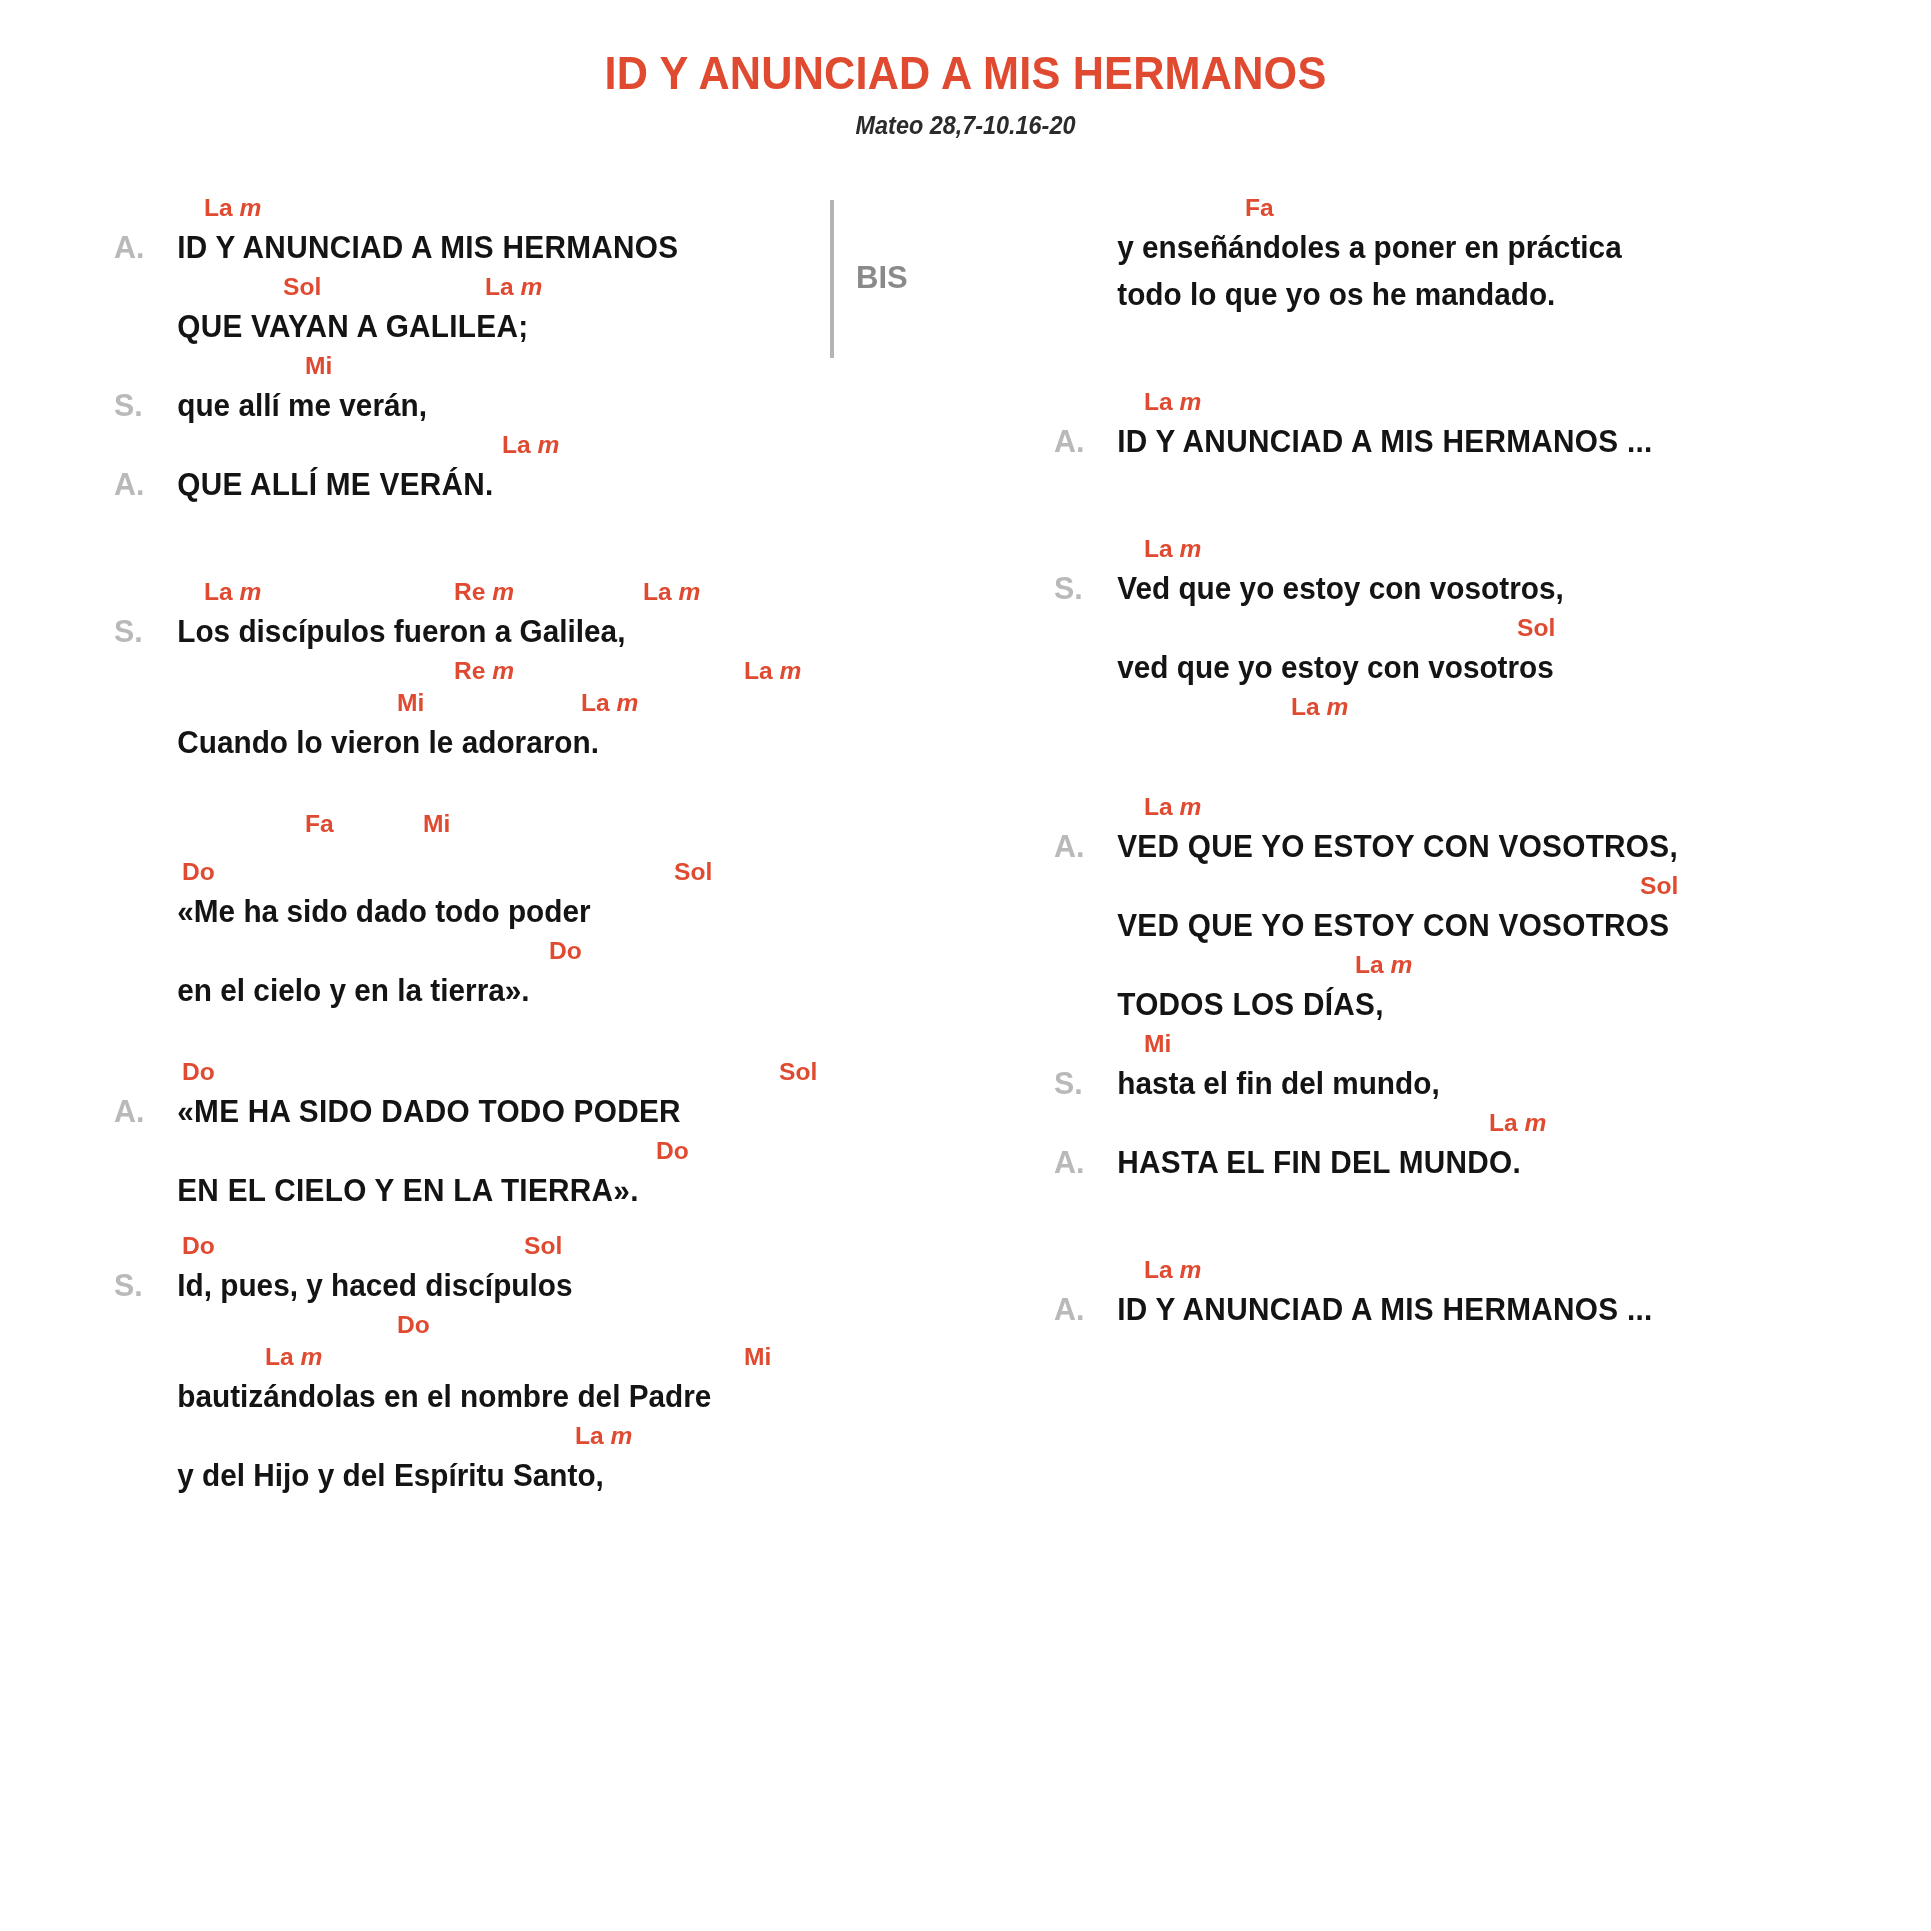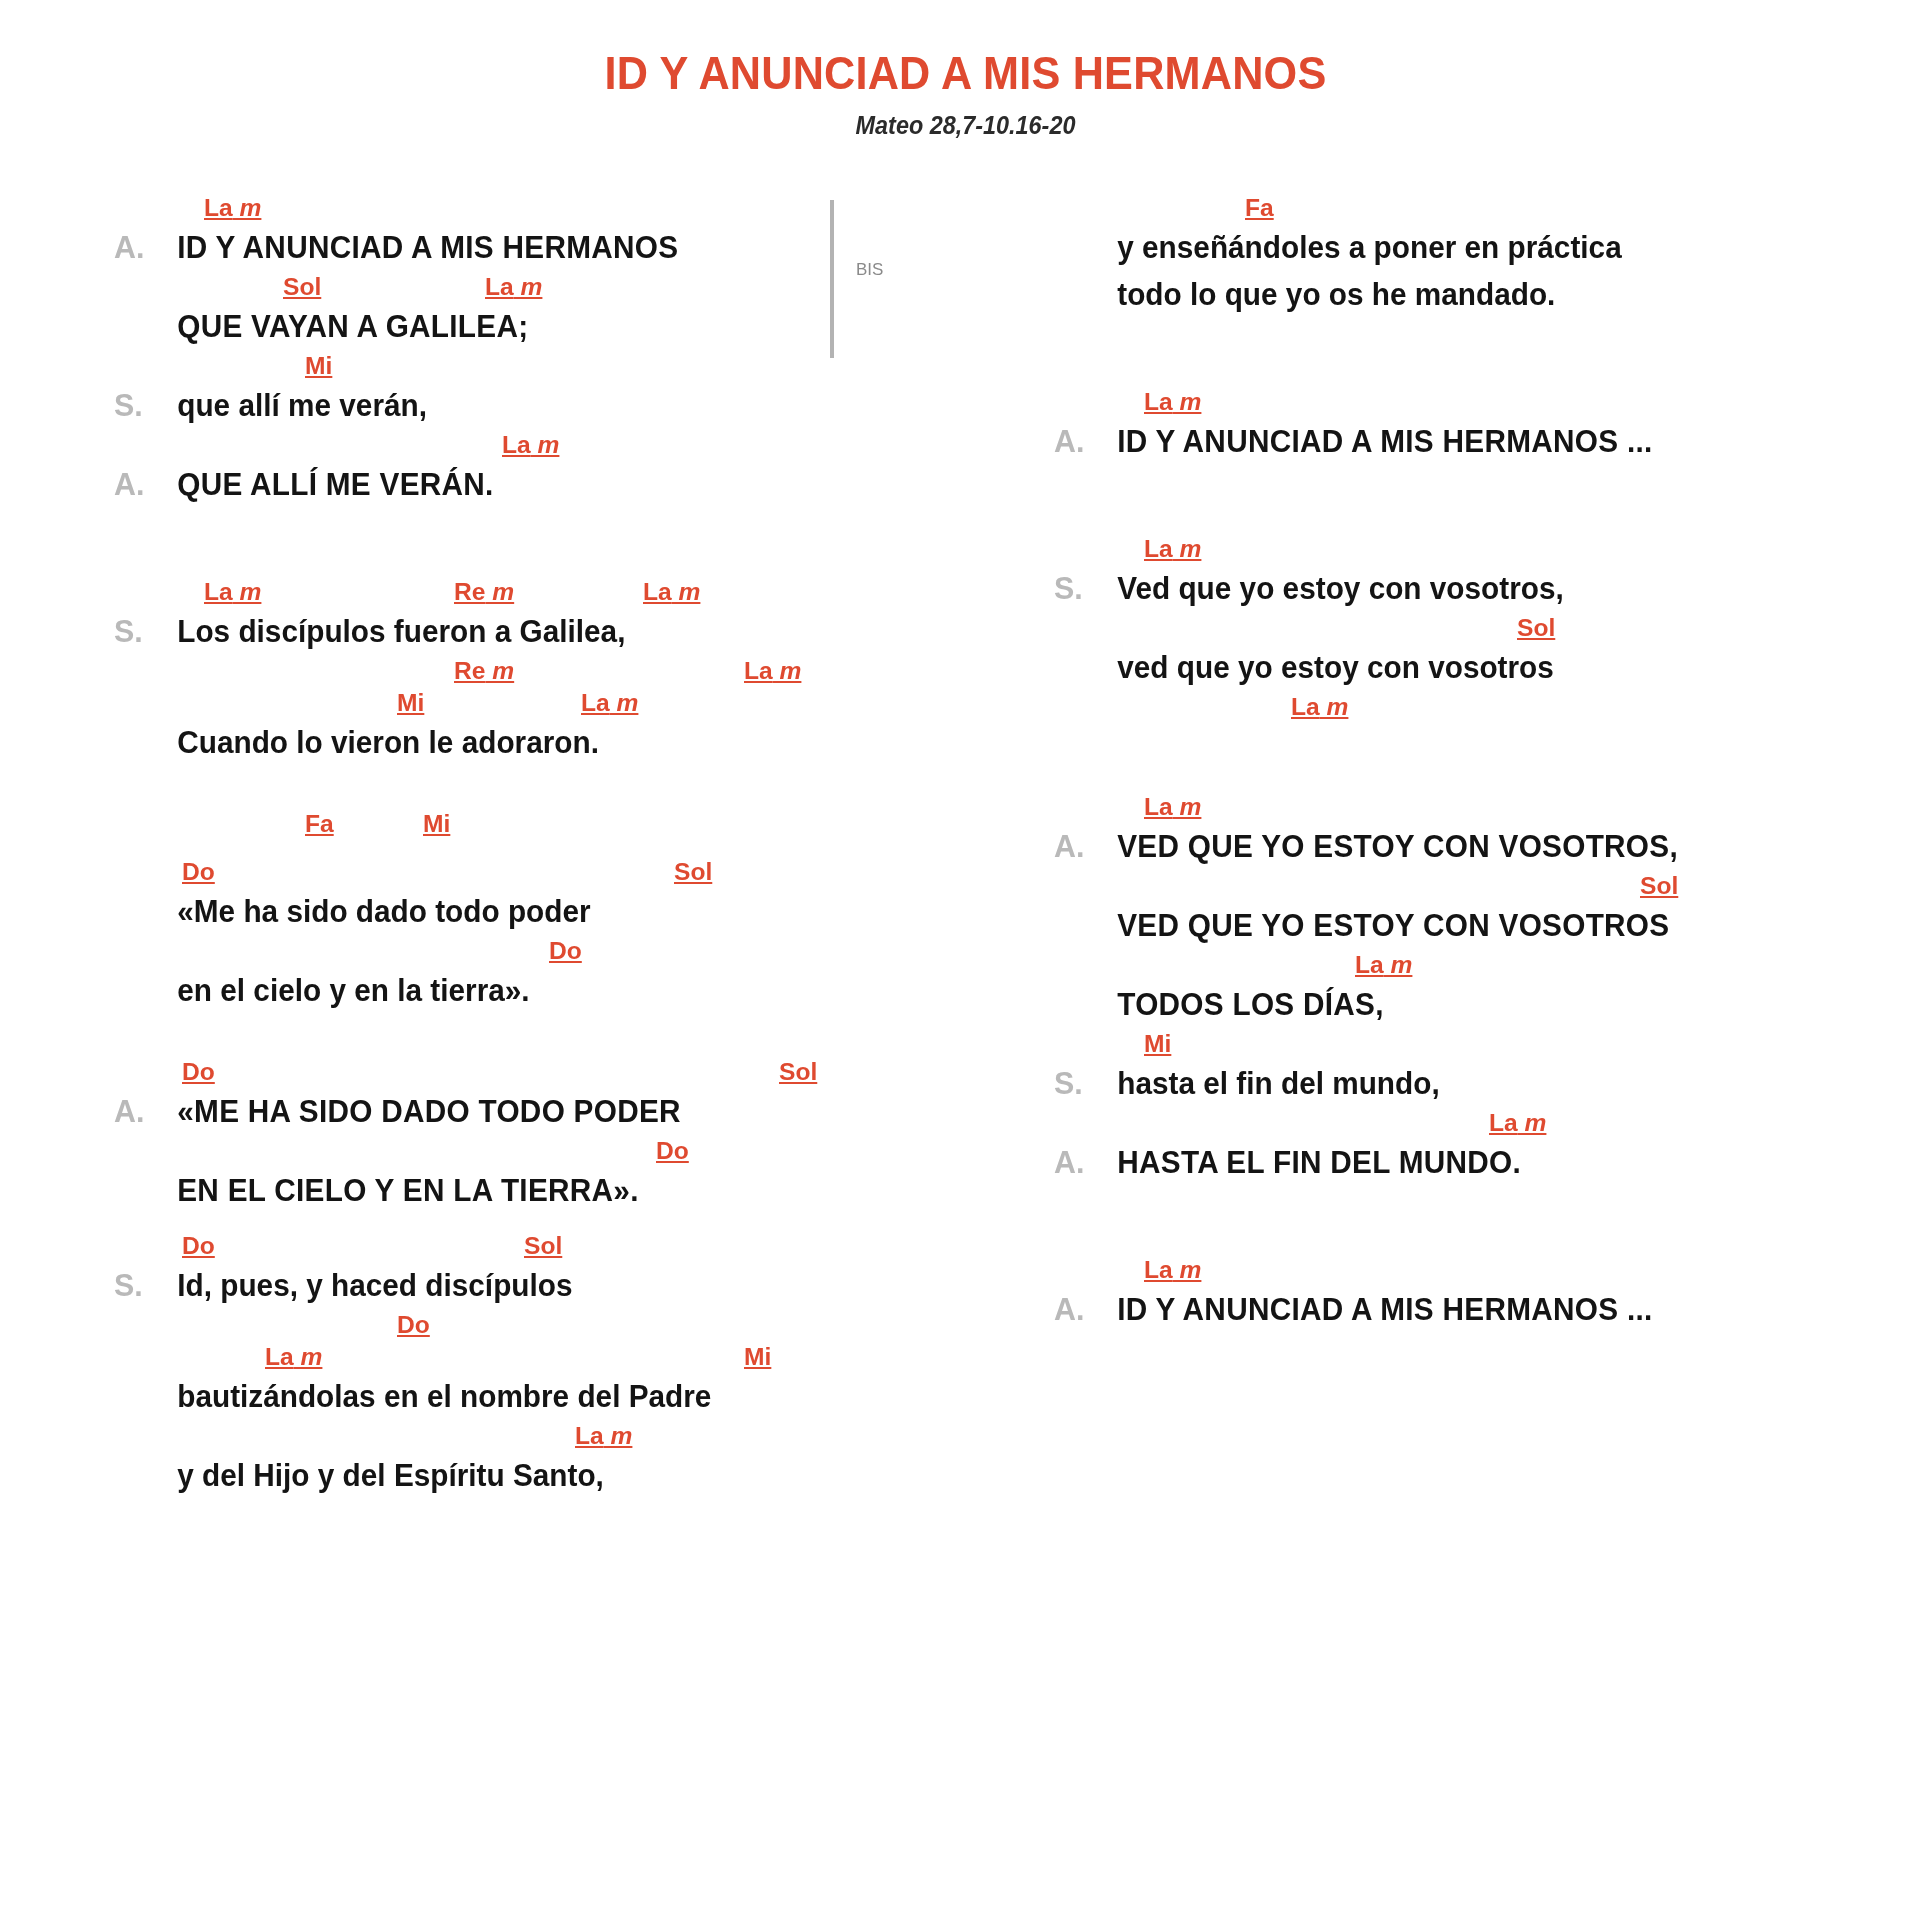--- a/index.html
+++ b/index.html
@@ -86,7 +86,6 @@
     position: absolute;
     top: 0;
     white-space: pre;
-    text-decoration: underline;
   }
   .chordrow .ch .min {
     font-style: italic;

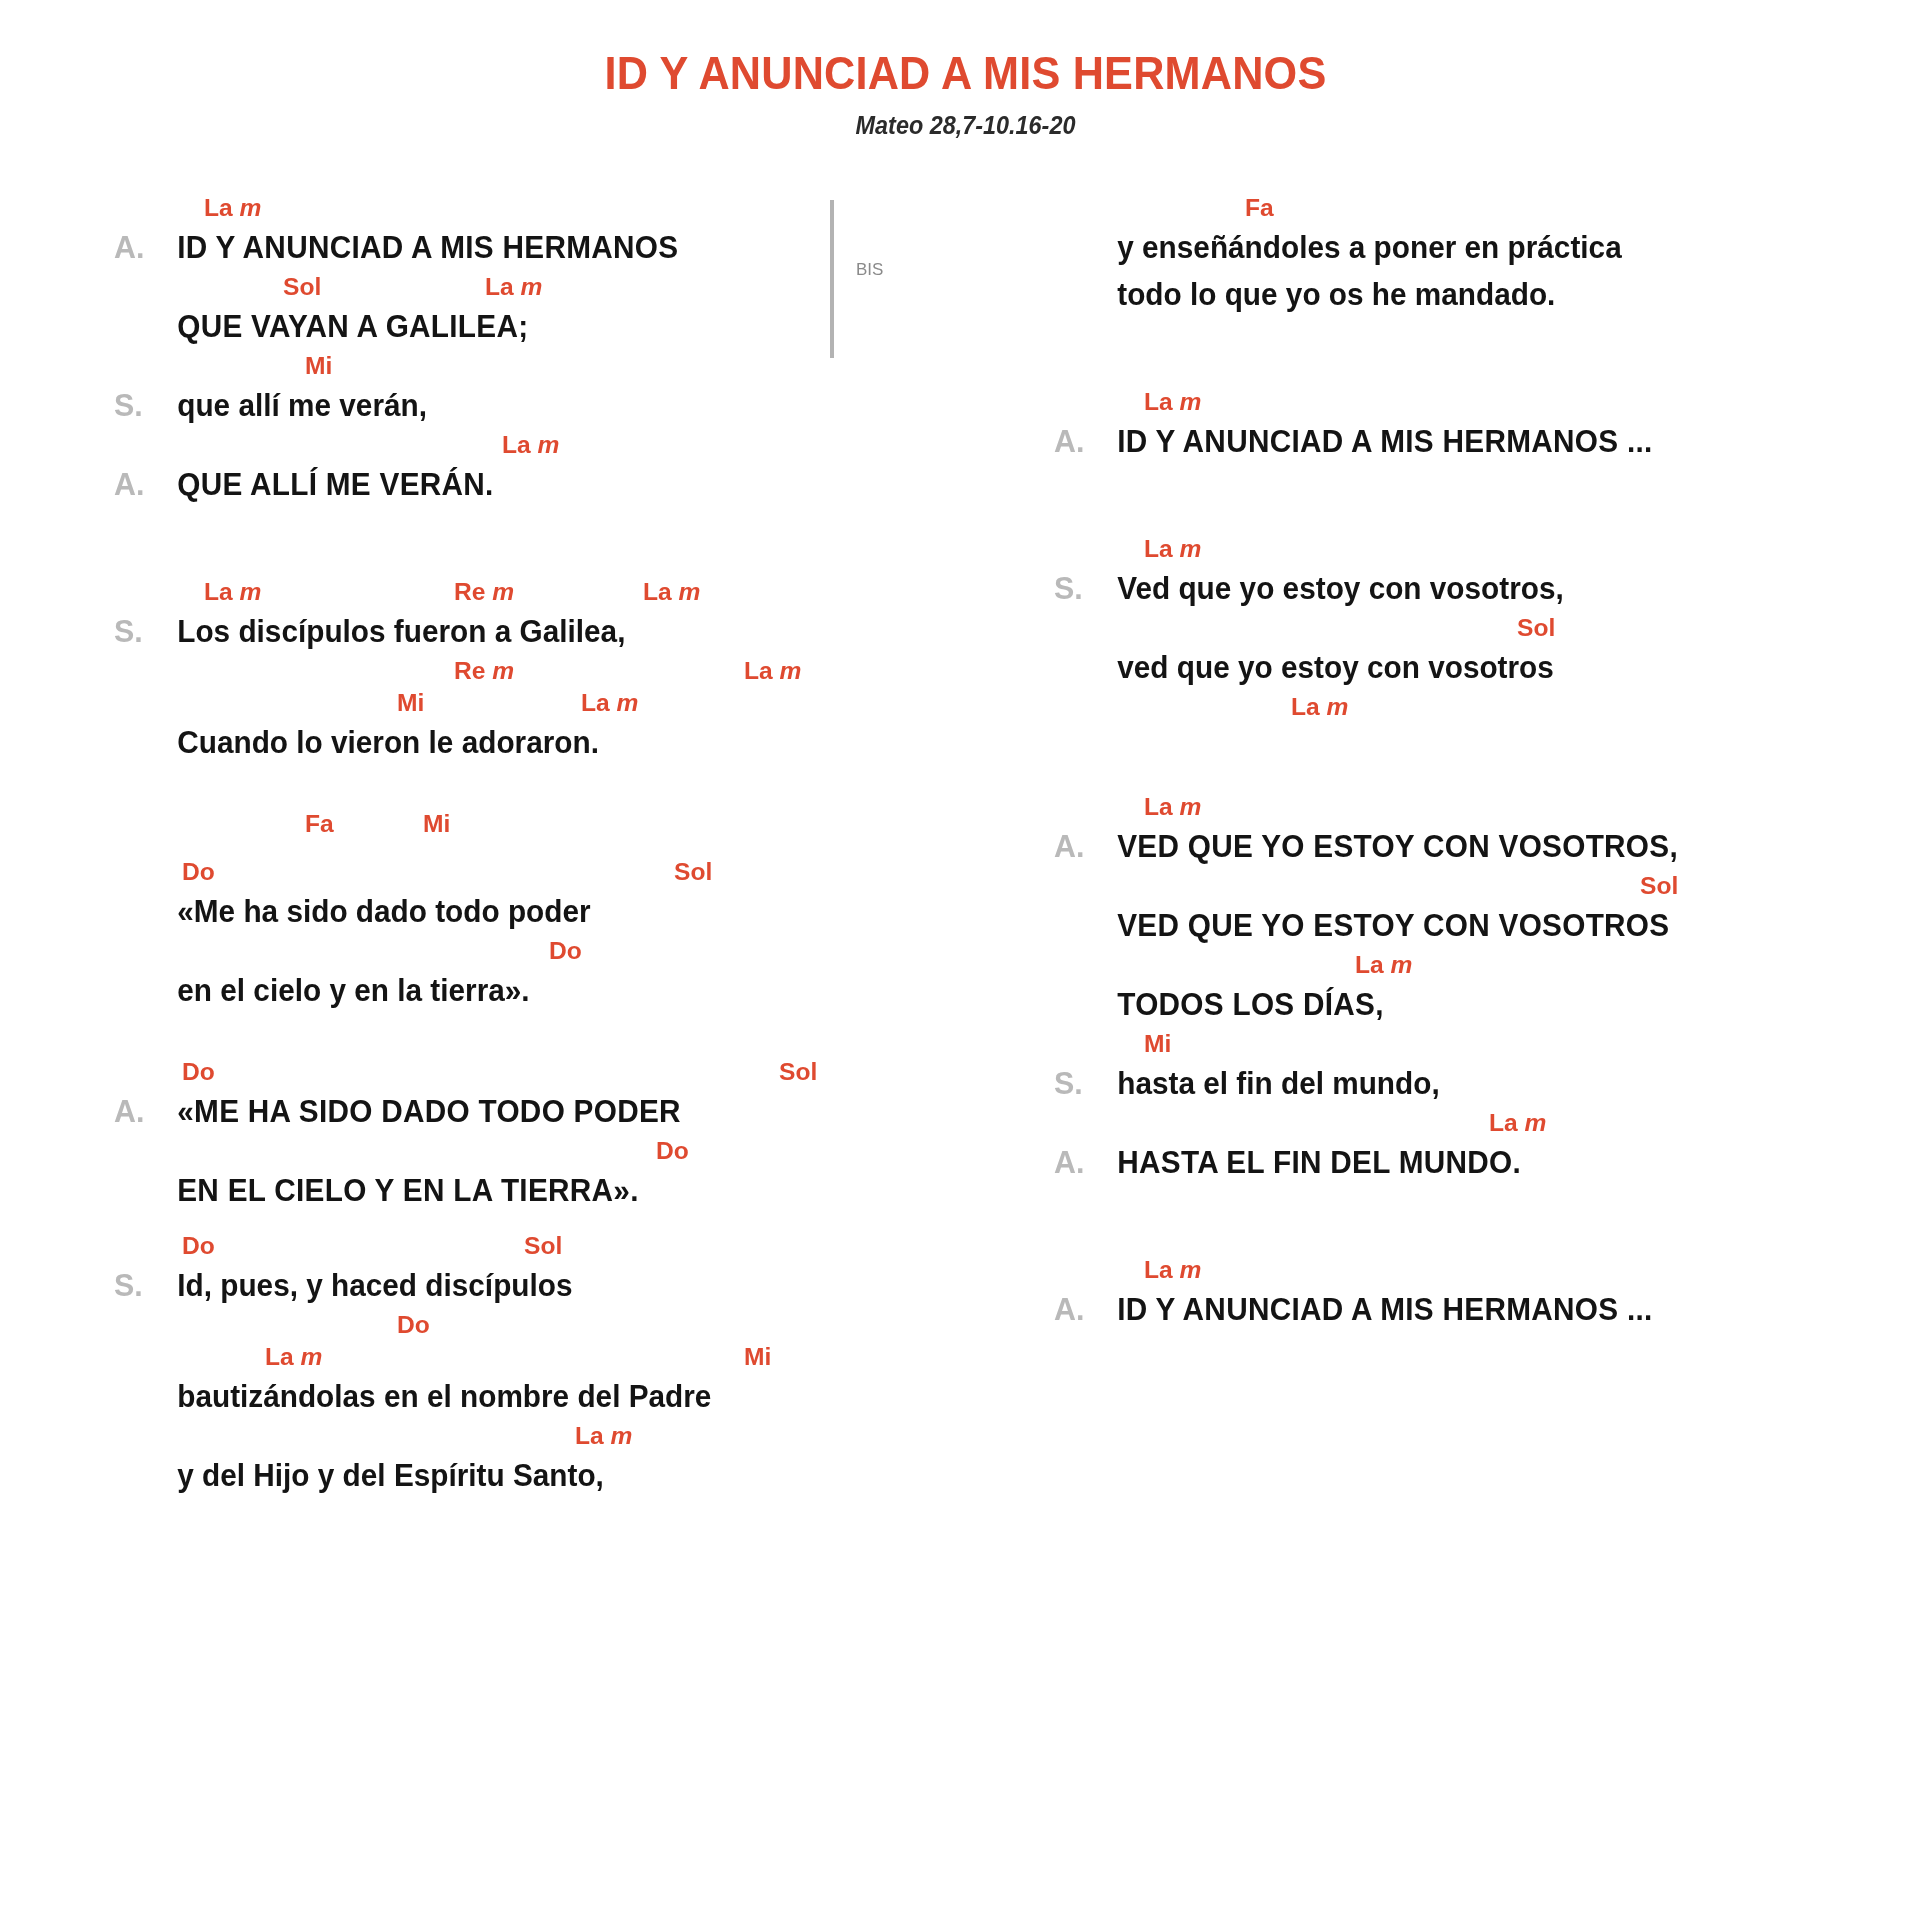--- a/index.html
+++ b/index.html
@@ -152,8 +152,8 @@
     left: 26px;
     top: 60px;
     color: #8A8A8A;
-    font-size: 17px;
-    font-weight: normal;
+    font-size: 31px;
+    font-weight: bold;
     white-space: nowrap;
   }
 </style>

